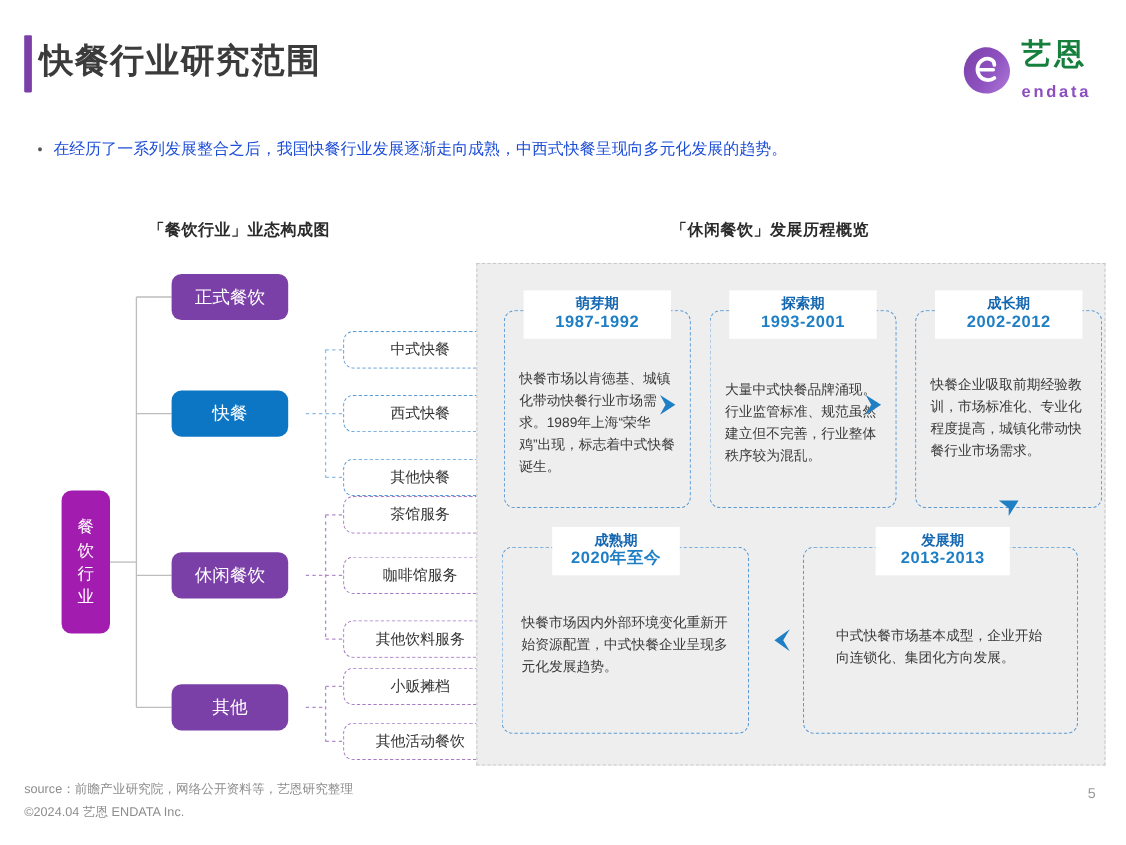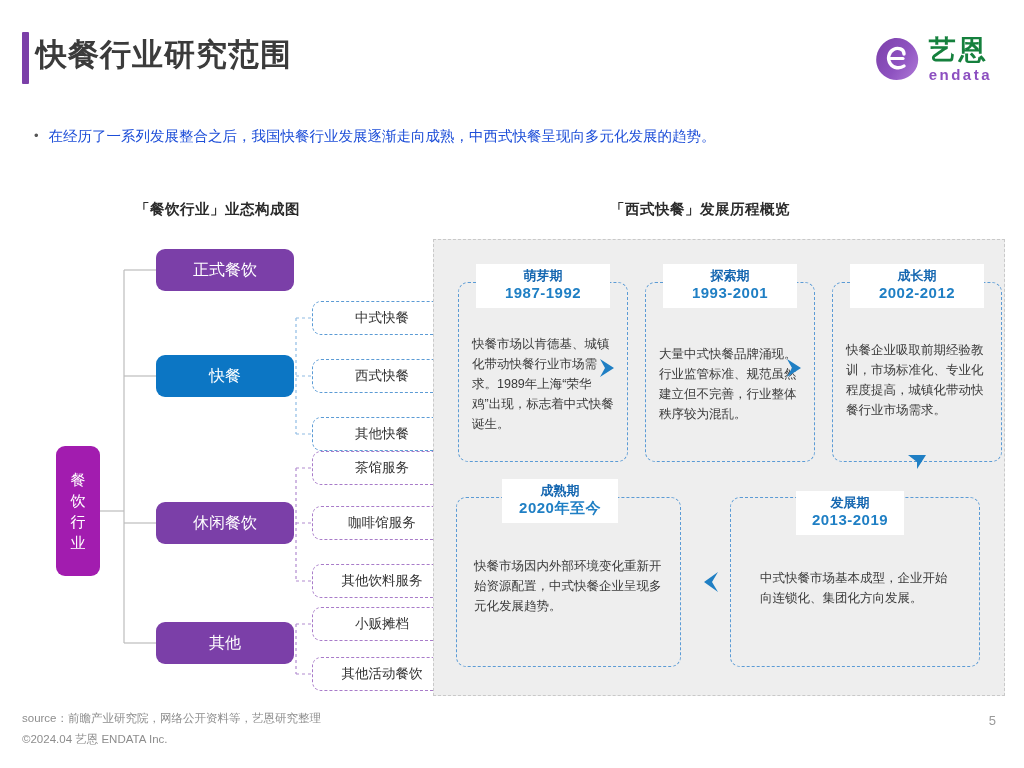--- a/index.html
+++ b/index.html
@@ -21,7 +21,7 @@
   .logo-mark{width:46px;height:46px;}
   .logo-txt{display:flex;flex-direction:column;line-height:1;}
   .logo-cn{font-size:27px;font-weight:bold;color:#15803d;letter-spacing:3px;}
-  .logo-en{font-size:15px;font-weight:bold;color:#8C4FC0;letter-spacing:2.5px;margin-top:3px;}
+  .logo-en{font-size:15px;font-weight:bold;color:#8C4FC0;letter-spacing:2.5px;margin-top:13px;}
 
   
   .bullet-row{position:absolute;left:34px;top:126px;right:20px;display:flex;gap:10px;align-items:flex-start;}

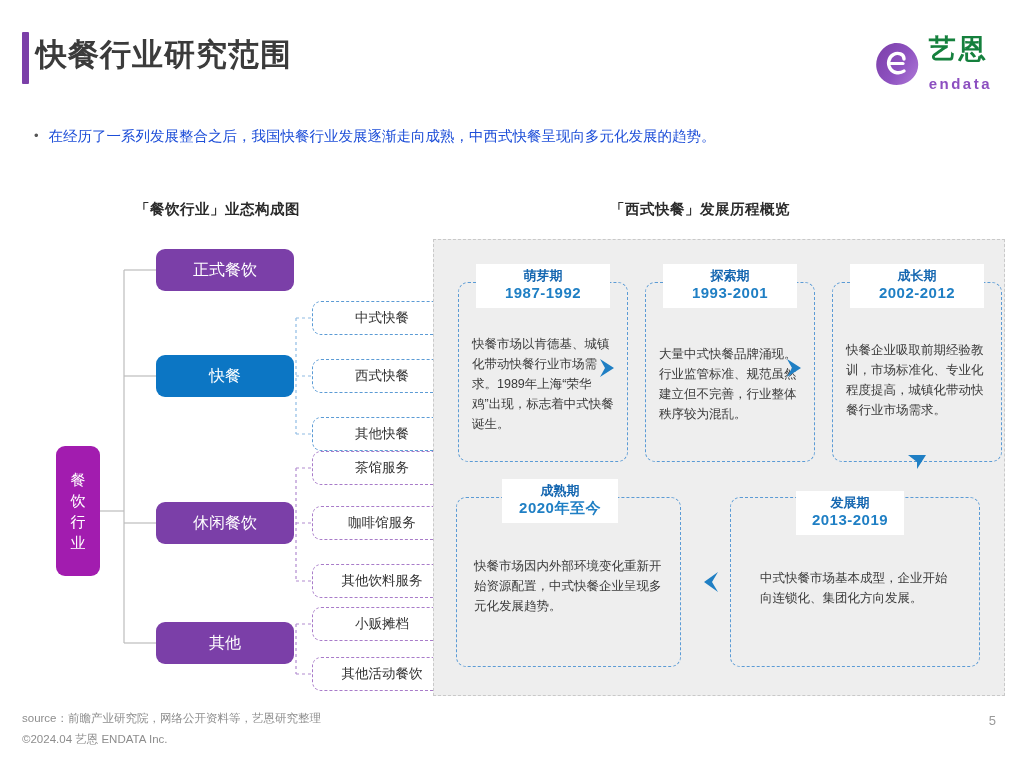--- a/index.html
+++ b/index.html
@@ -111,7 +111,7 @@
   </div>
 
   <div class="sec-title" id="lh">「餐饮行业」业态构成图</div>
-  <div class="sec-title" id="rh">「西式快餐」发展历程概览</div>
+  <div class="sec-title" id="rh">「休闲餐饮」发展历程概览</div>
 
   <div class="tree">
     <svg width="420" height="475">

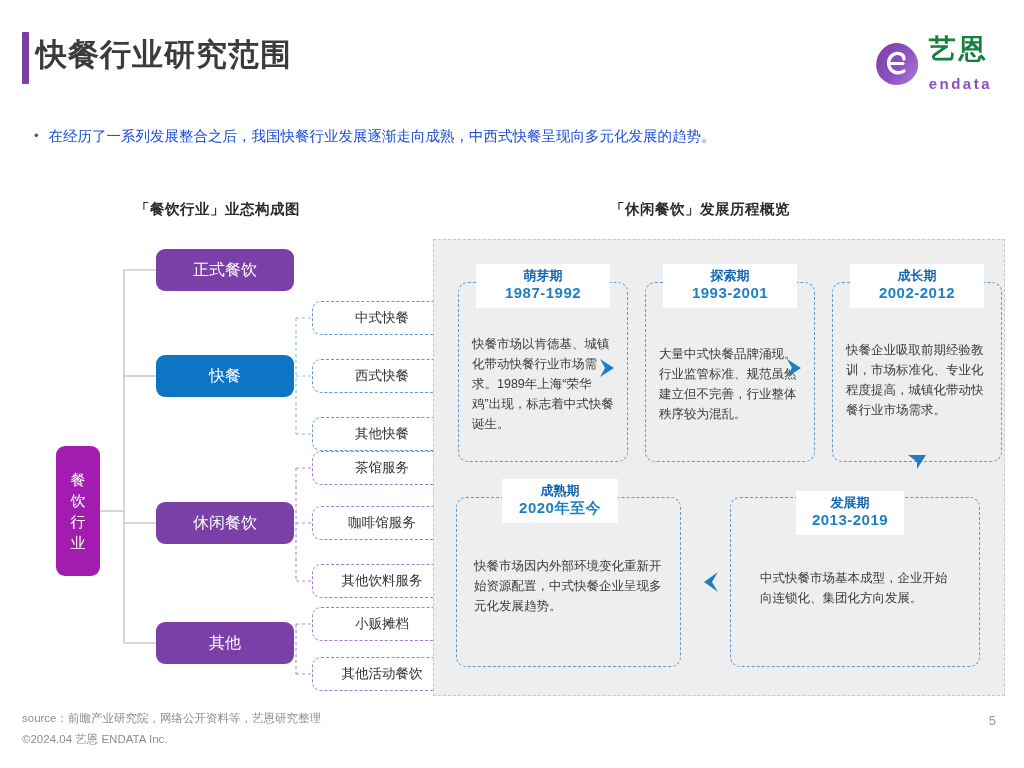--- a/index.html
+++ b/index.html
@@ -44,7 +44,7 @@
     writing-mode:horizontal-tb;
   }
   .node-root span{display:block;width:18px;}
-  .node-l1{width:138px;height:42px;border-radius:9px;color:#fff;font-size:16px;}
+  .node-l1{width:106px;height:42px;border-radius:9px;color:#fff;font-size:16px;}
   .purple{background:#7B3FA8;}
   .blue{background:#0C76C4;}
   .node-leaf{

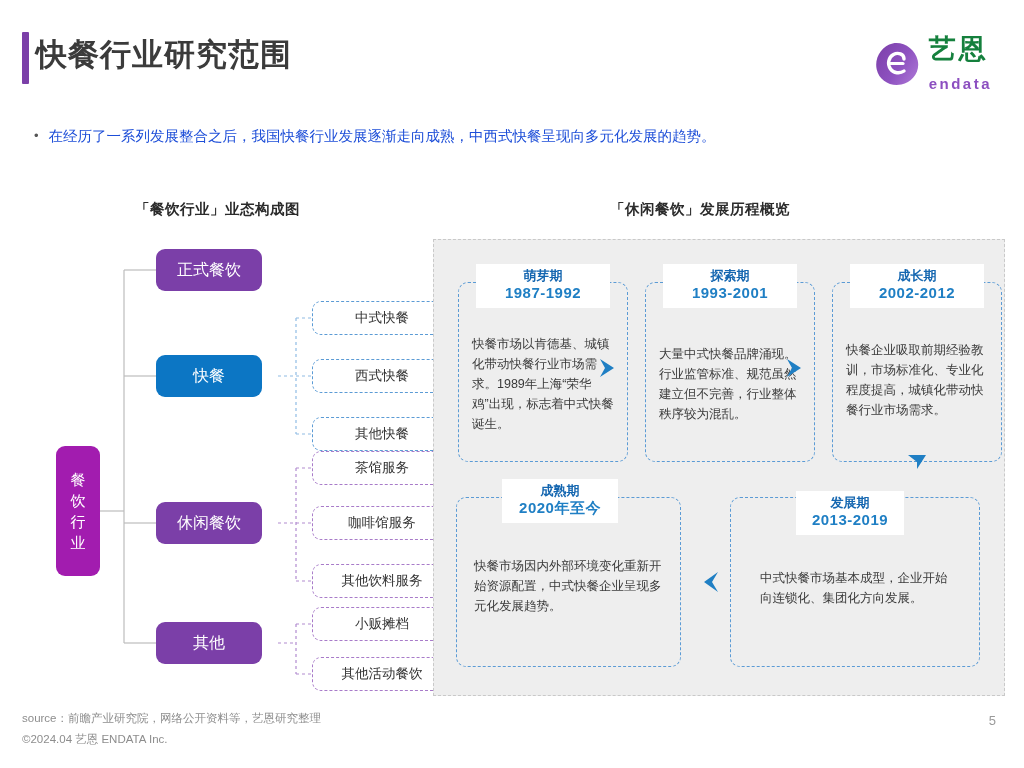--- a/index.html
+++ b/index.html
@@ -229,7 +229,7 @@
     </span>
 
     <div class="tl-box" style="left:296px;top:257px;width:250px;height:170px;"></div>
-    <div class="tl-cap" style="left:362px;top:251px;width:108px;">
+    <div class="tl-cap" style="left:362px;top:239px;width:122px;">
       <span class="ph">发展期</span>
       <span class="yr">2013-2019</span>
     </div>

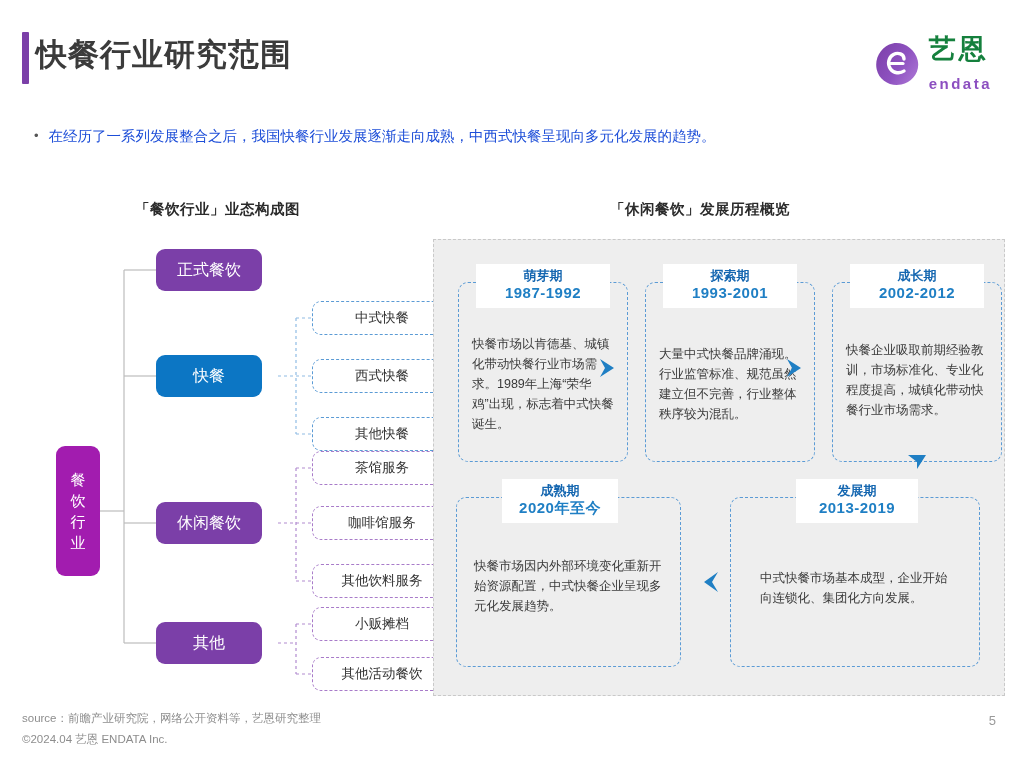--- a/index.html
+++ b/index.html
@@ -231,7 +231,7 @@
     <div class="tl-box" style="left:296px;top:257px;width:250px;height:170px;"></div>
     <div class="tl-cap" style="left:362px;top:239px;width:122px;">
       <span class="ph">发展期</span>
-      <span class="yr">2013-2019</span>
+      <span class="yr">2013-2013</span>
     </div>
     <div class="tl-body" style="left:326px;top:328px;width:196px;">中式快餐市场基本成型，企业开始向连锁化、集团化方向发展。</div>
 

